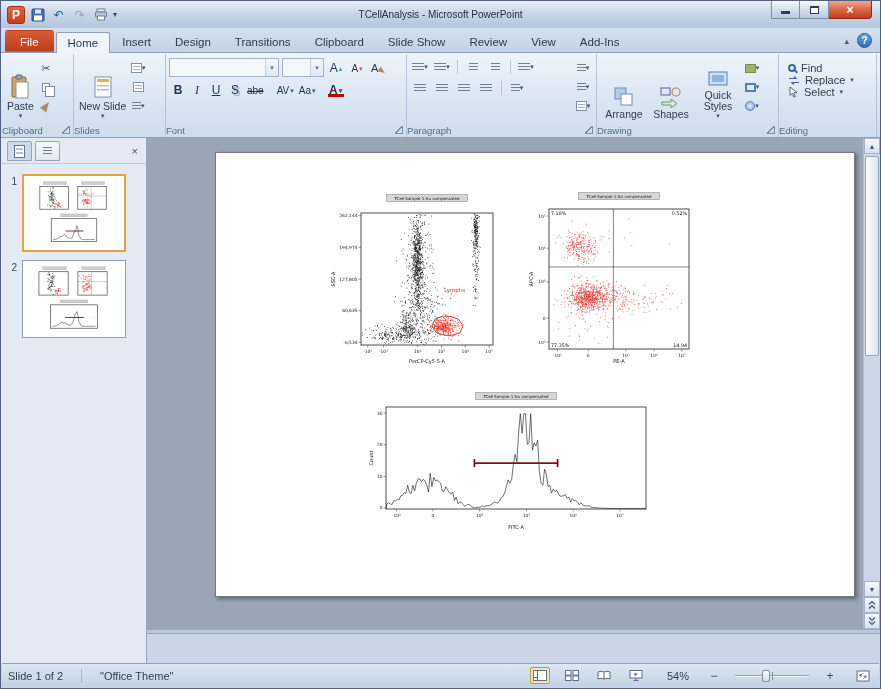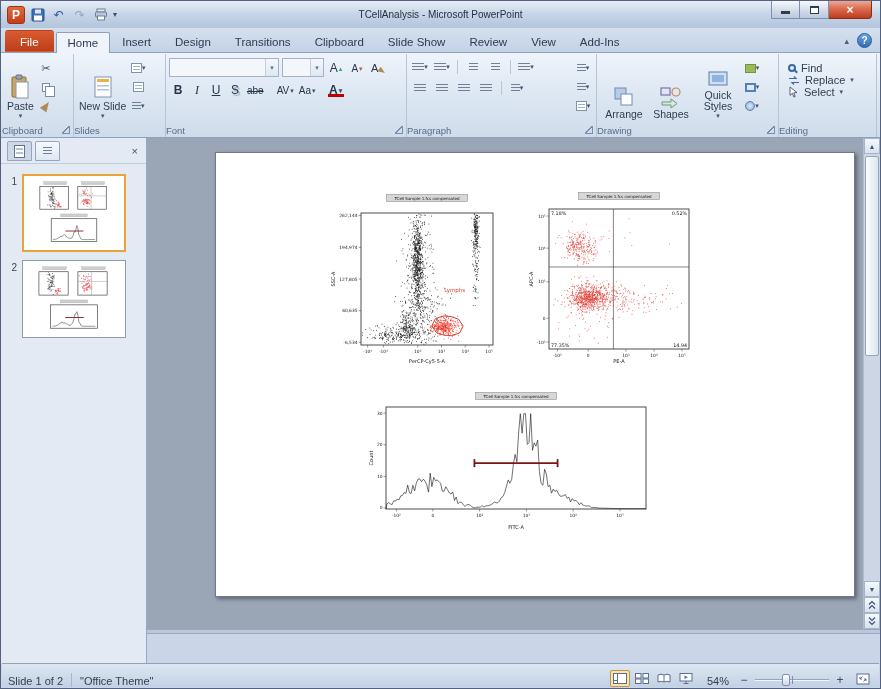--- a/index.html
+++ b/index.html
@@ -155,7 +155,7 @@
   
   .statusbar { position:absolute; left:1px; right:1px; bottom:1px; height:24px;
                background:linear-gradient(#dde7f2,#c2d1e4); border-top:1px solid #8ea2bf;
-               display:flex; align-items:flex-end; font-size:11px; color:#33404f; padding:0 6px; }
+               display:flex; align-items:center; font-size:11px; color:#33404f; padding:0 6px;gap:10px; }
   .sb-sep { width:1px; height:14px; background:#a7b6ca; margin:0 8px; }
   .sb-spacer { flex:1; }
   .view-btn { width:20px; height:17px; display:flex; align-items:center; justify-content:center;

